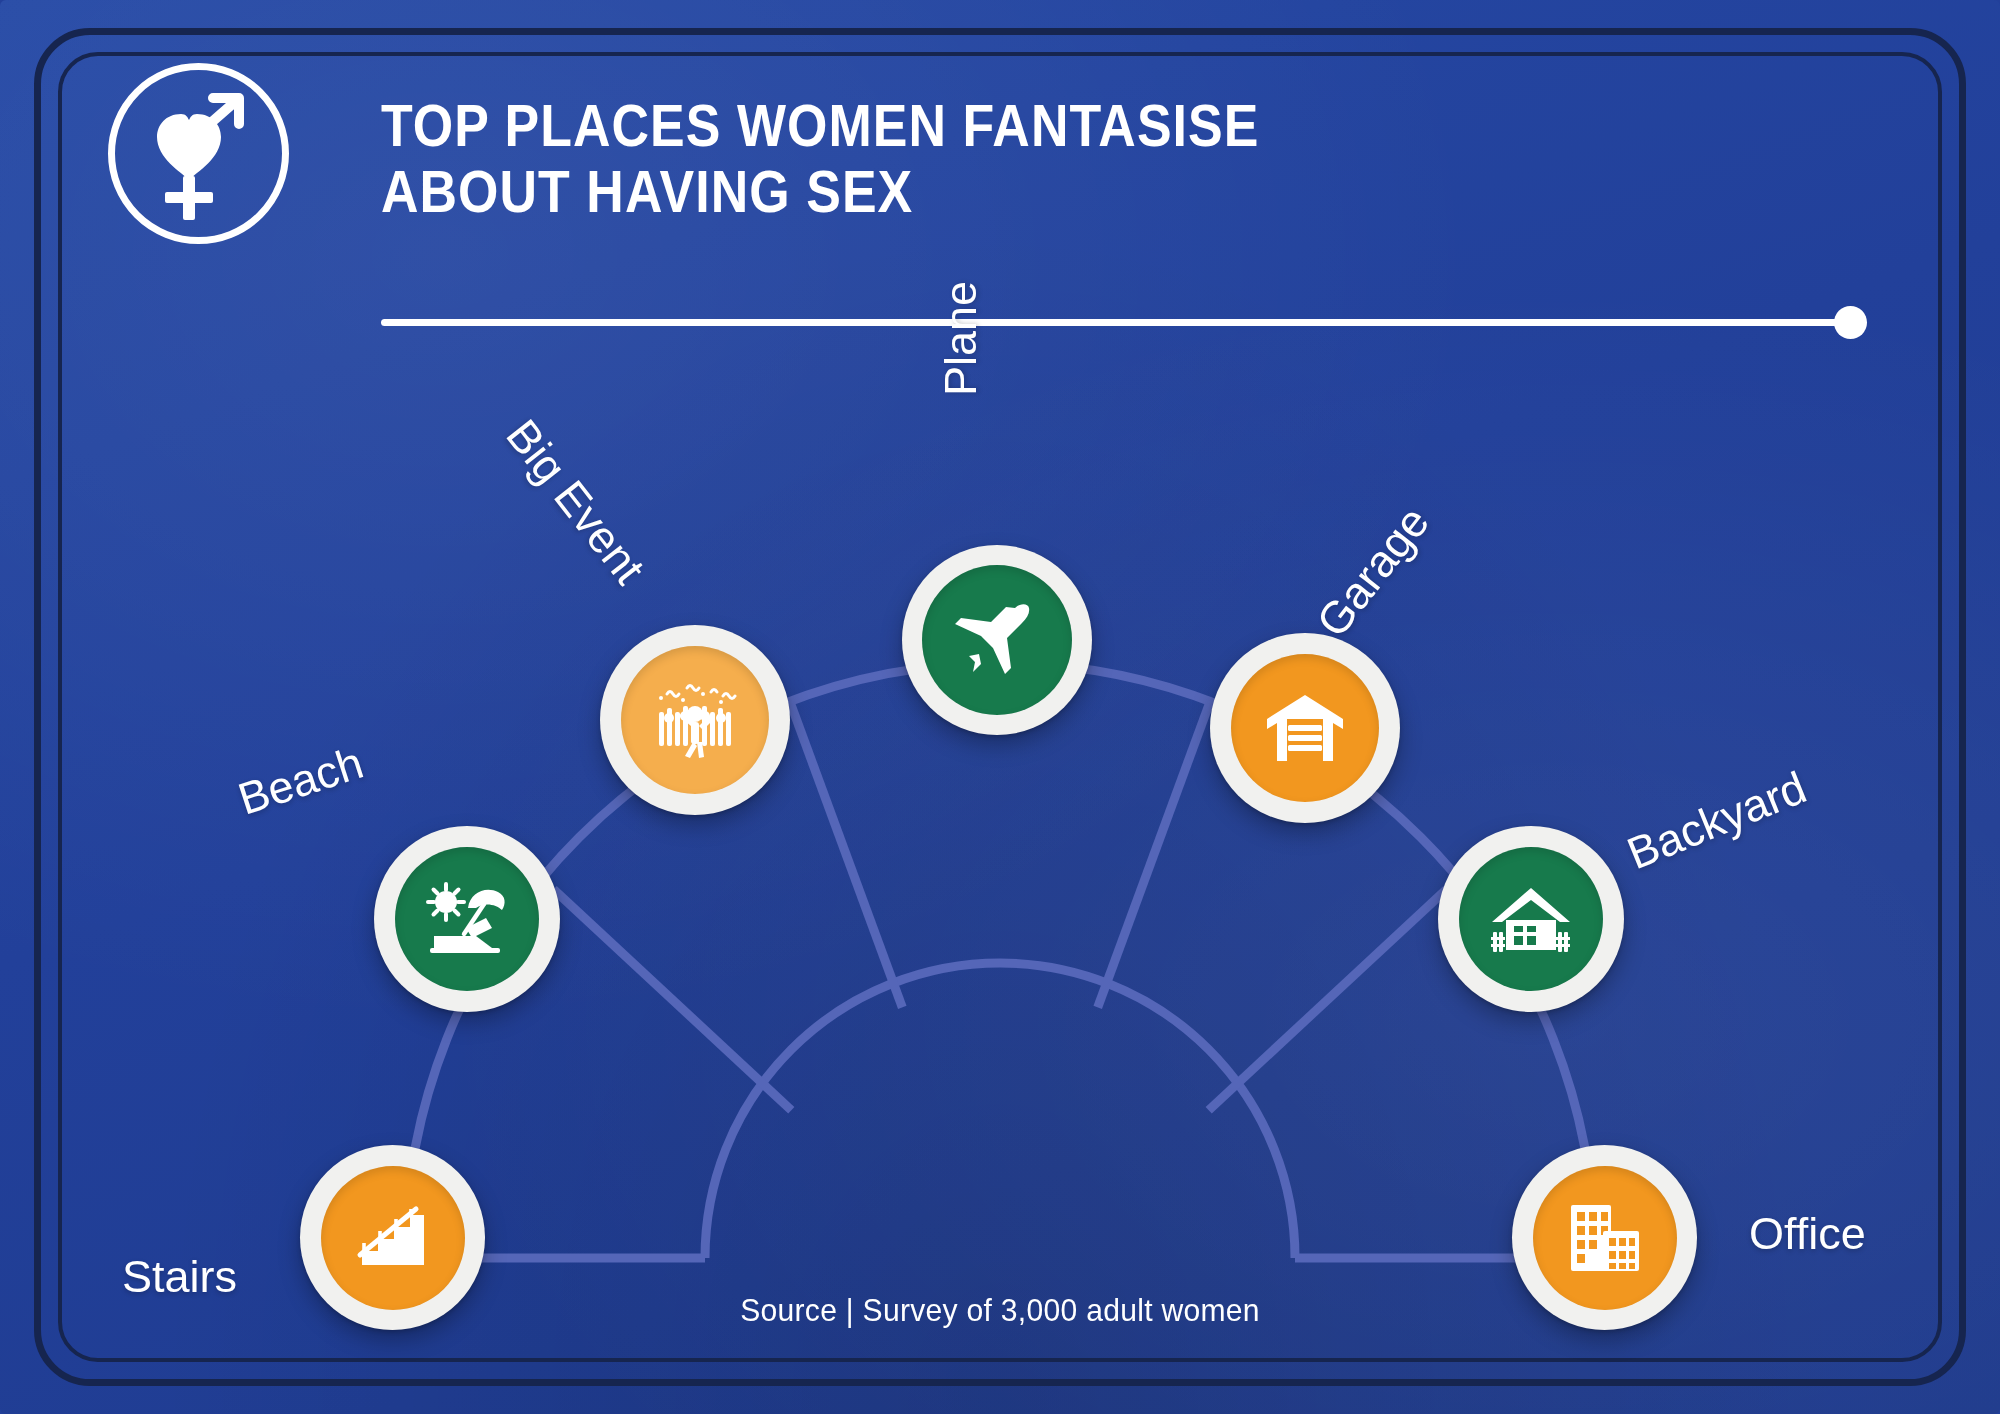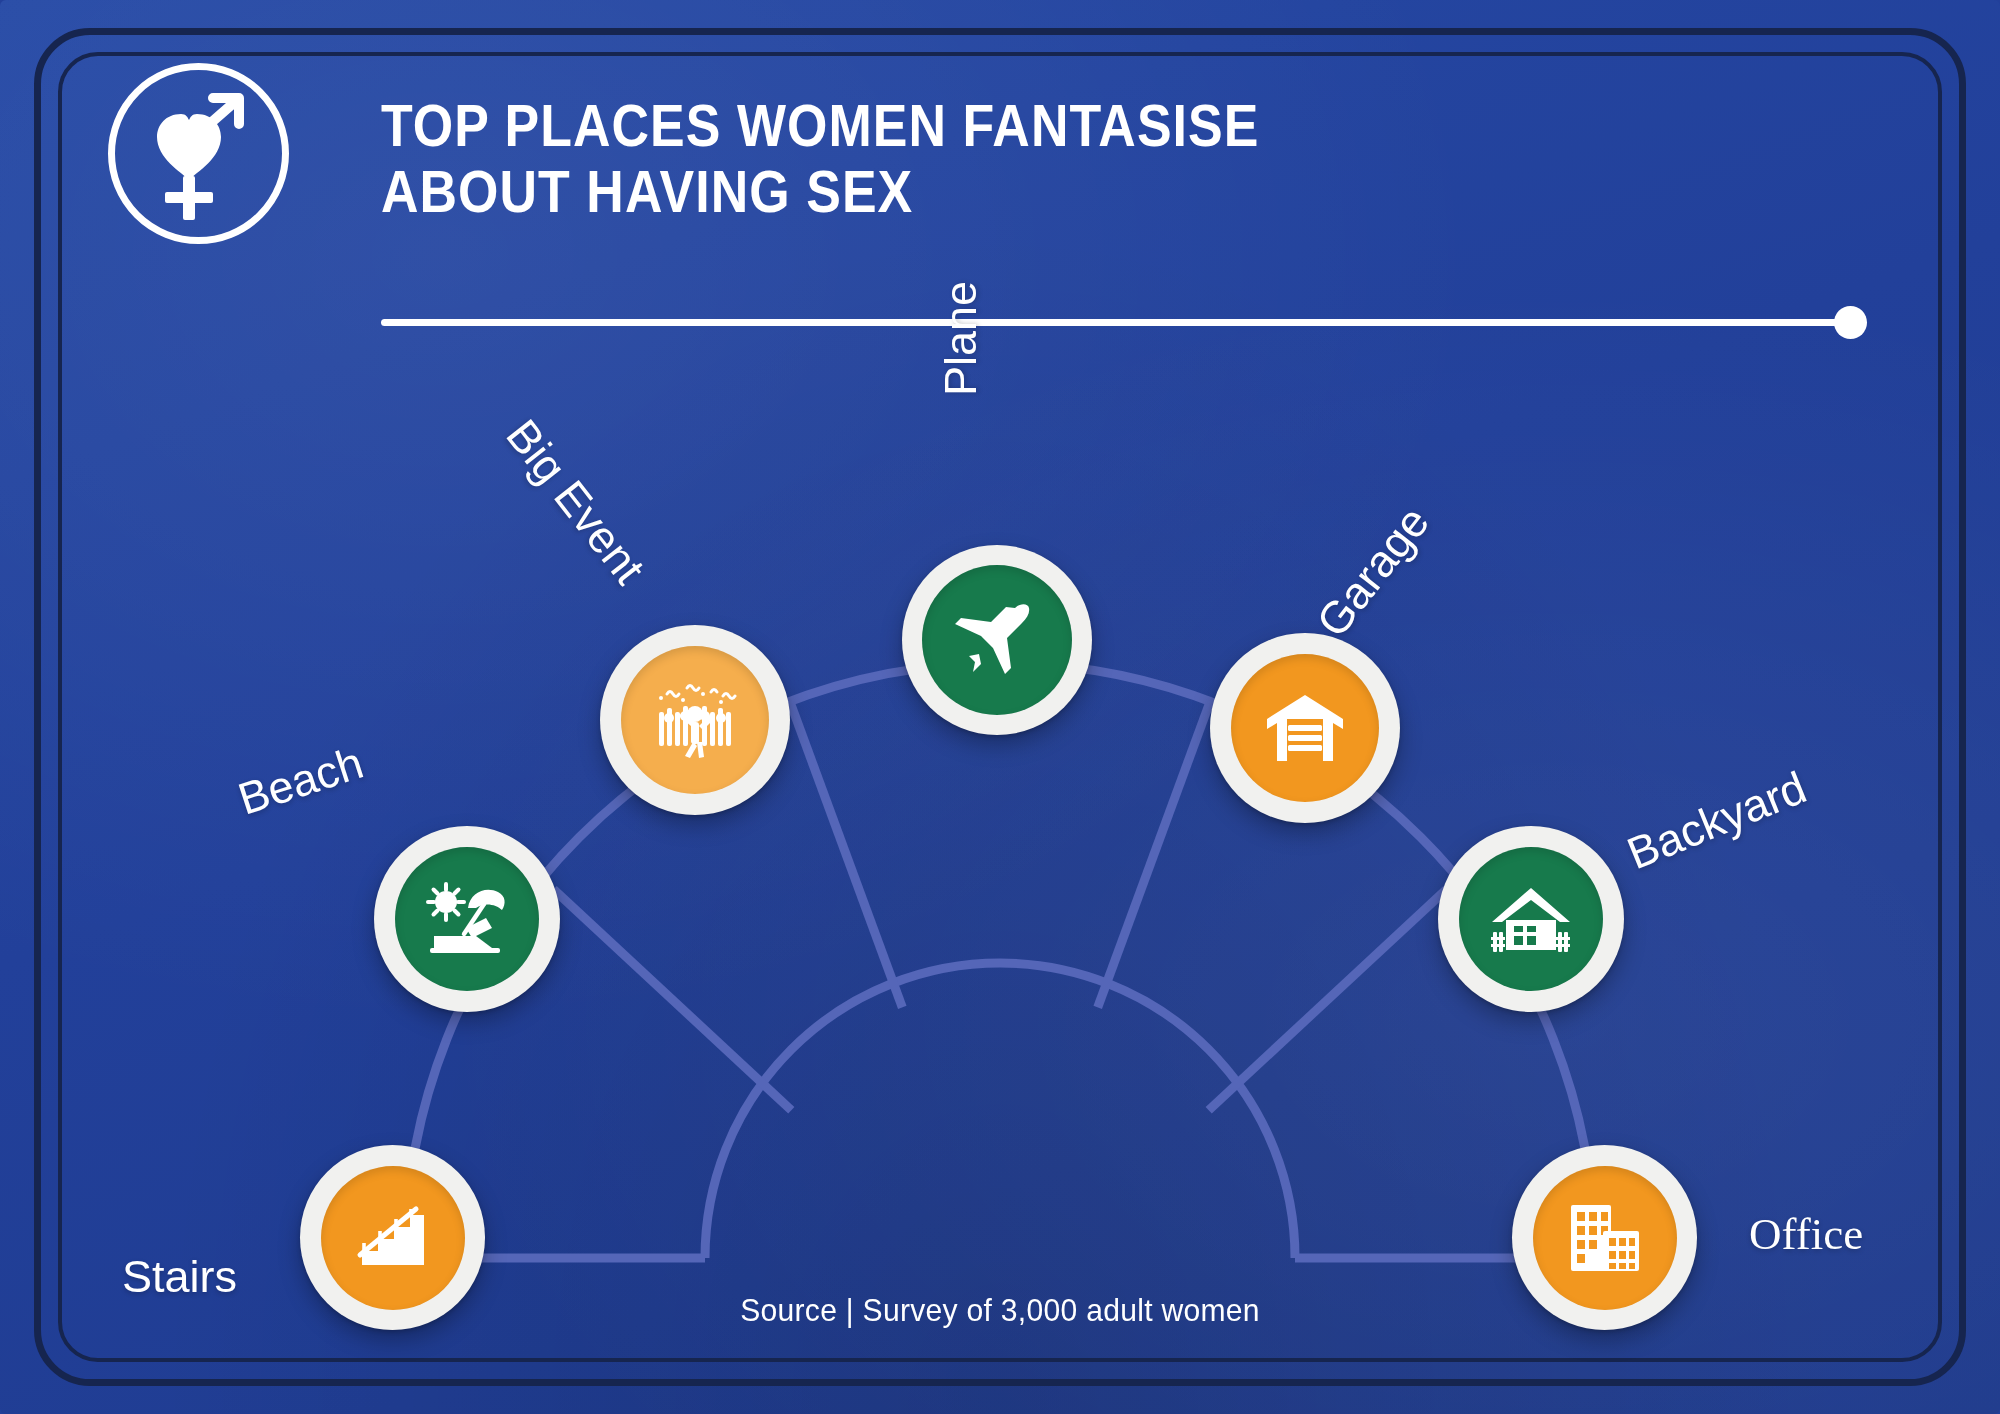--- a/index.html
+++ b/index.html
@@ -331,7 +331,7 @@
       </svg>
     </div>
   </div>
-  <div class="lab" style="left:1749px;top:1208px;font-size:45px;font-family:Liberation Serif, serif;">
+  <div class="lab" style="left:1749px;top:1208px;font-size:45px;">
     <span>Office</span>
   </div>
 

